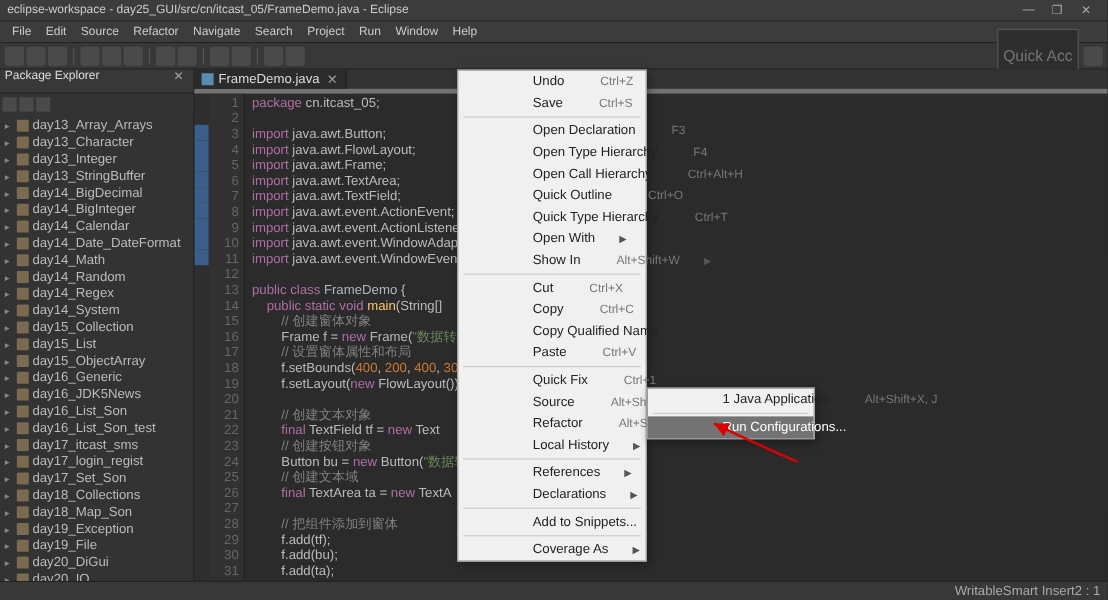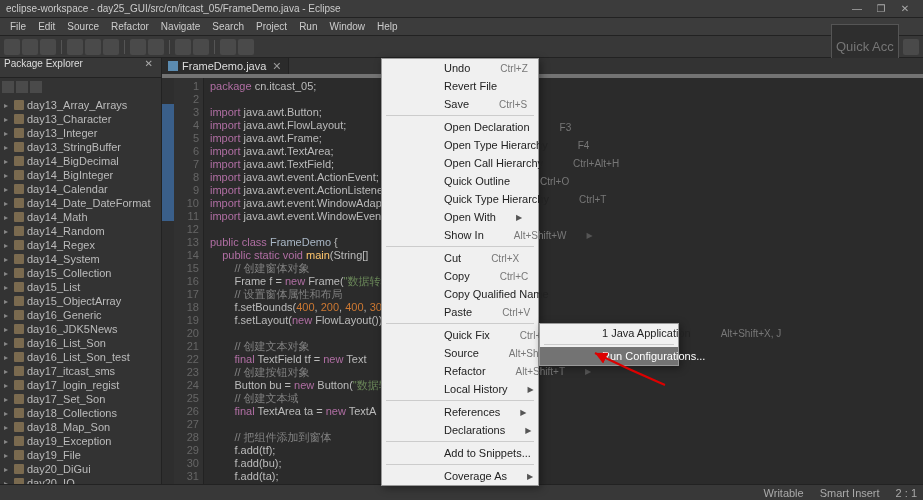--- a/index.html
+++ b/index.html
@@ -375,9 +375,6 @@
       <span class="sc">Ctrl+Z</span>
     </div>
     <div class="mi">
-      <span class="lbl">Revert File</span>
-    </div>
-    <div class="mi">
       <span class="lbl">Save</span>
       <span class="sc">Ctrl+S</span>
     </div>

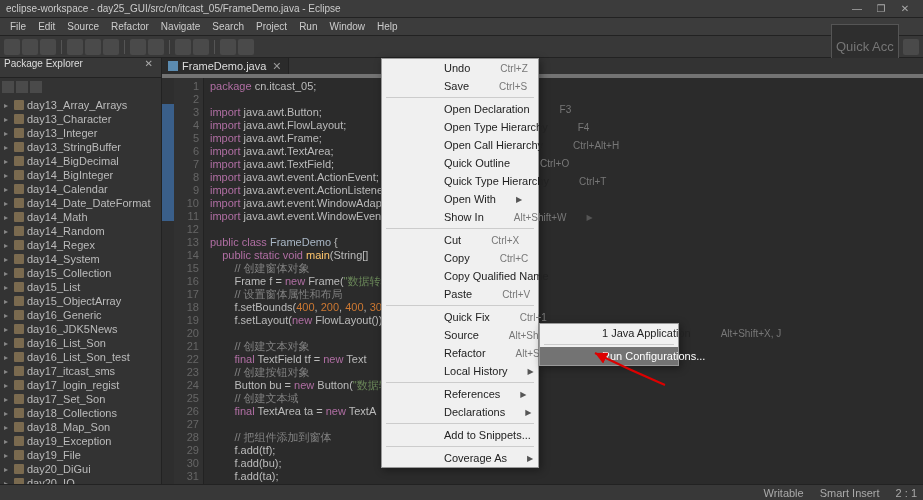--- a/index.html
+++ b/index.html
@@ -50,7 +50,7 @@
 .sub1 { top: 58px; left: 381px; width: 158px; }
 .sub2 { top: 323px; left: 539px; width: 140px; }
 .statusbar { position: absolute; bottom: 0; left: 0; right: 0; height: 16px; background: #383838; display: flex; align-items: center; padding: 0 6px; color: #aaa; font-size: 10px; border-top: 1px solid #222; }
-.statusbar .sp { margin-left: auto; display: flex; gap: 16px; }
+.statusbar .sp { margin-left: auto; display: flex; gap: 0; }
 .arrow-annot { position: absolute; left: 580px; top: 345px; z-index: 200; pointer-events: none; }
 </style>
 </head>

